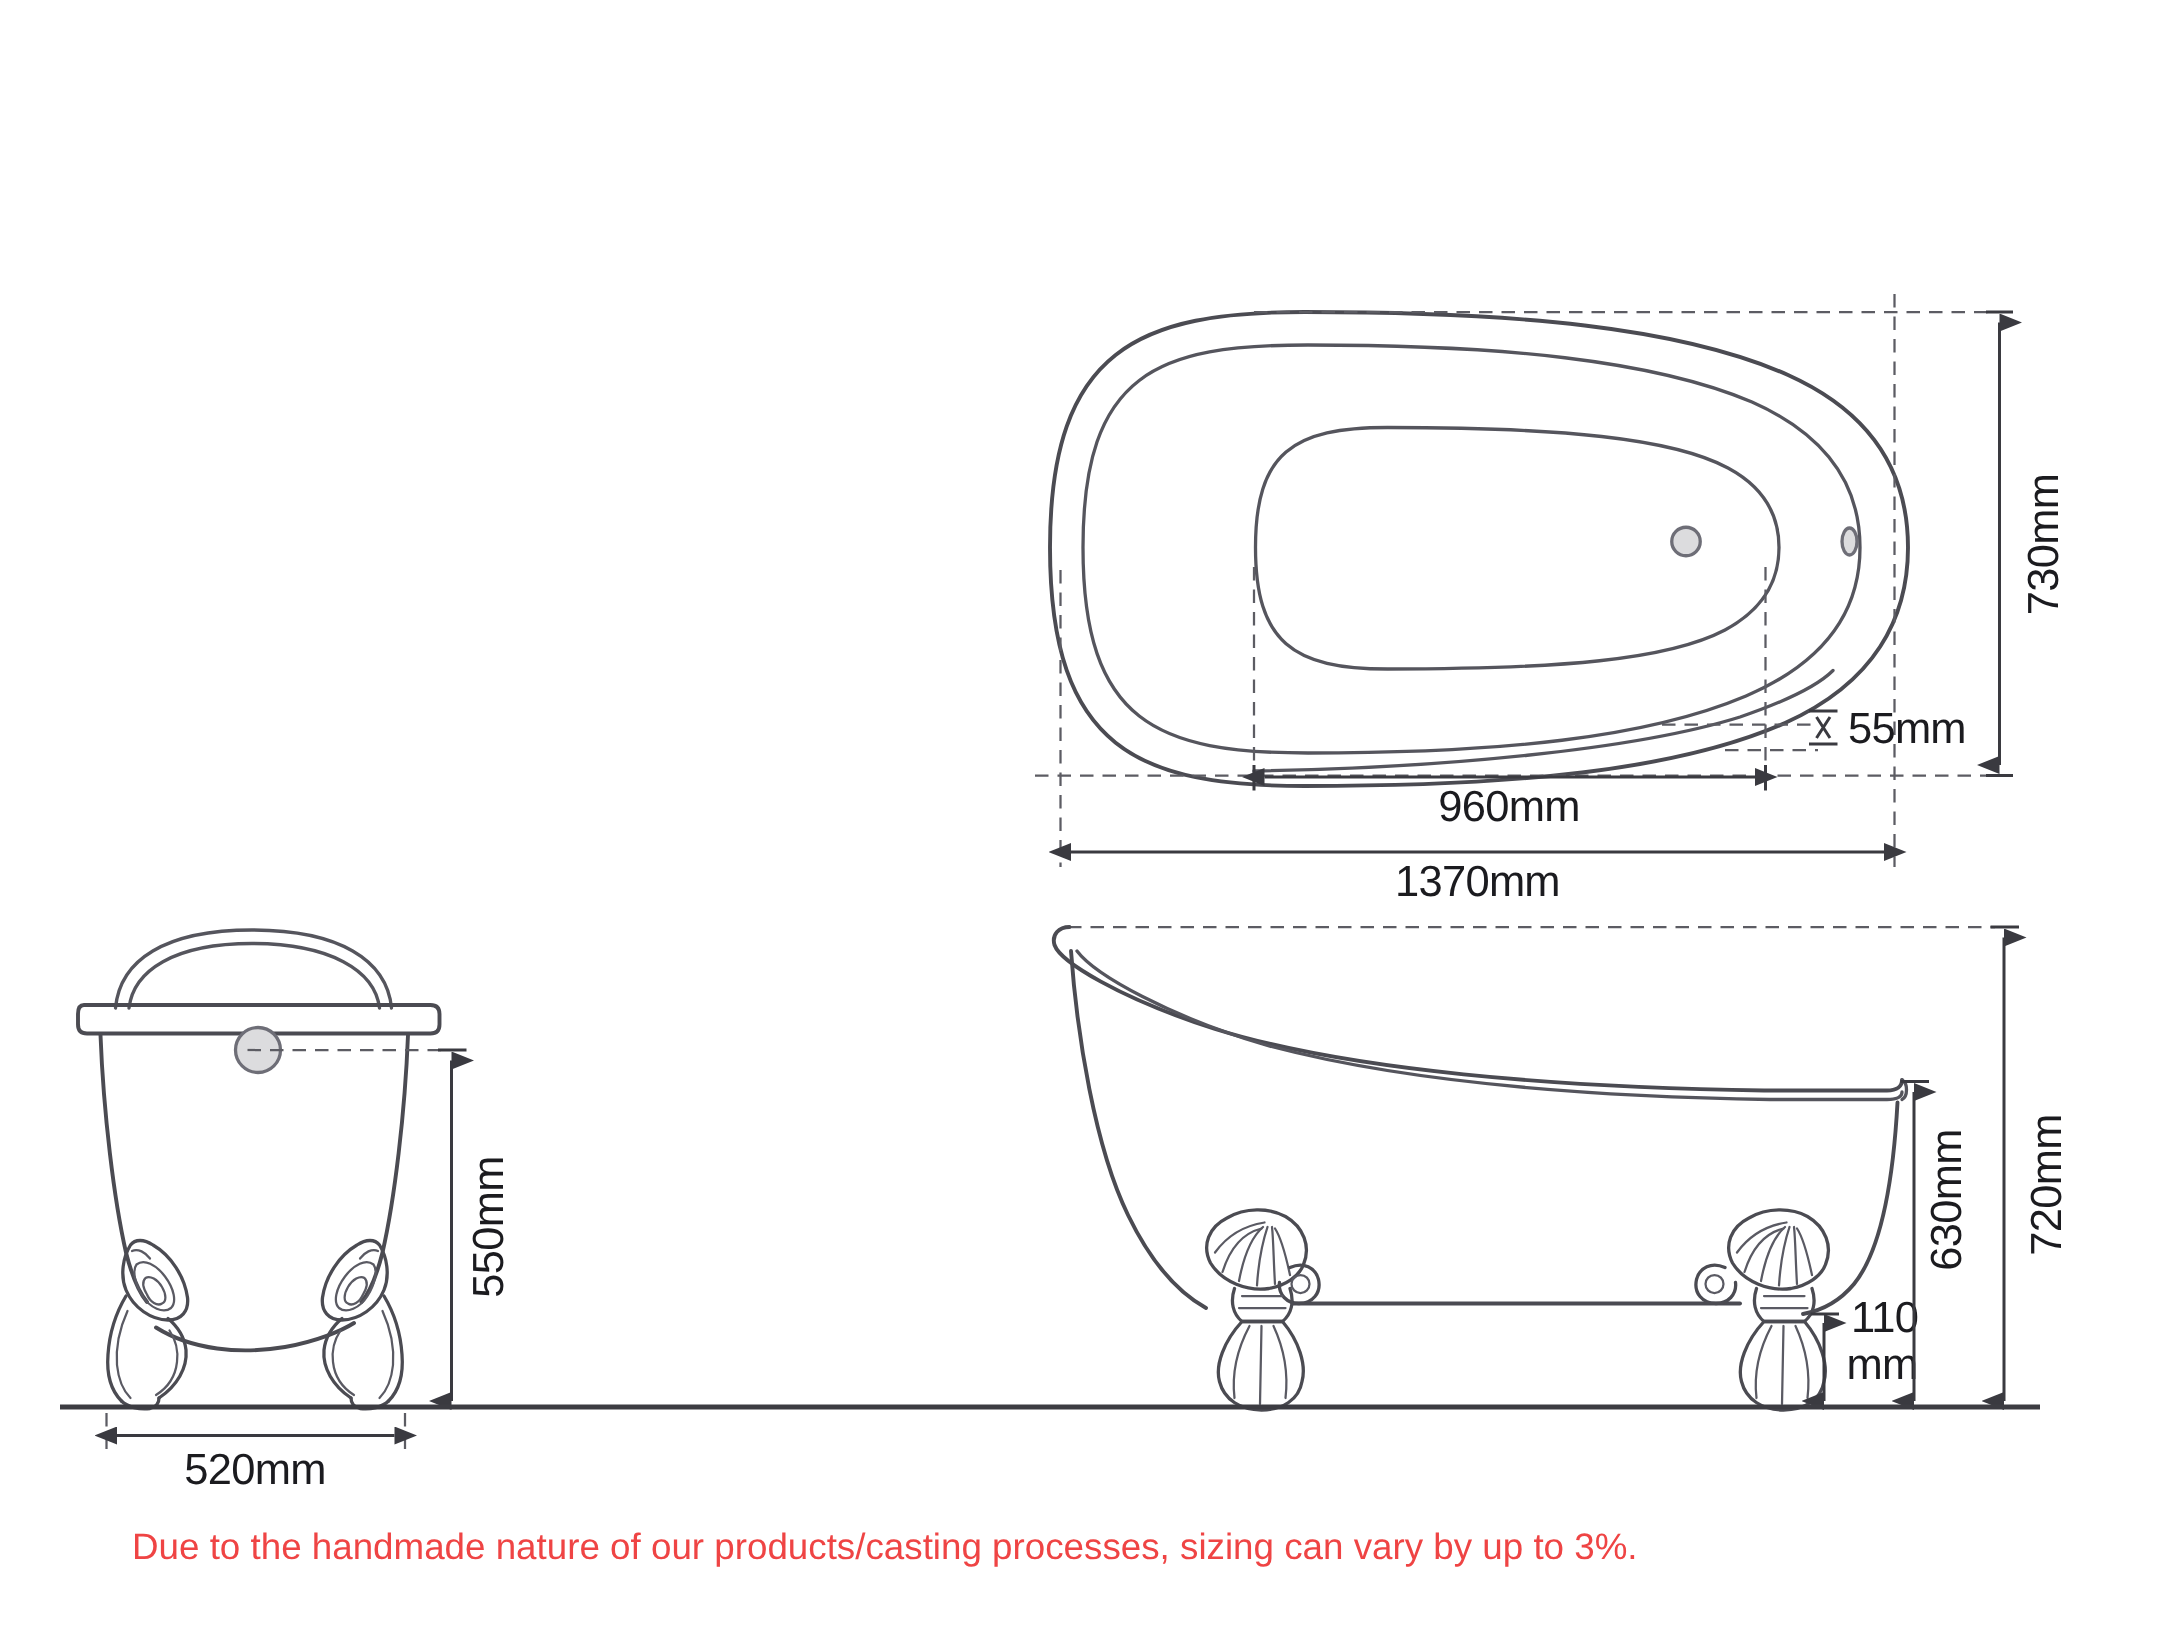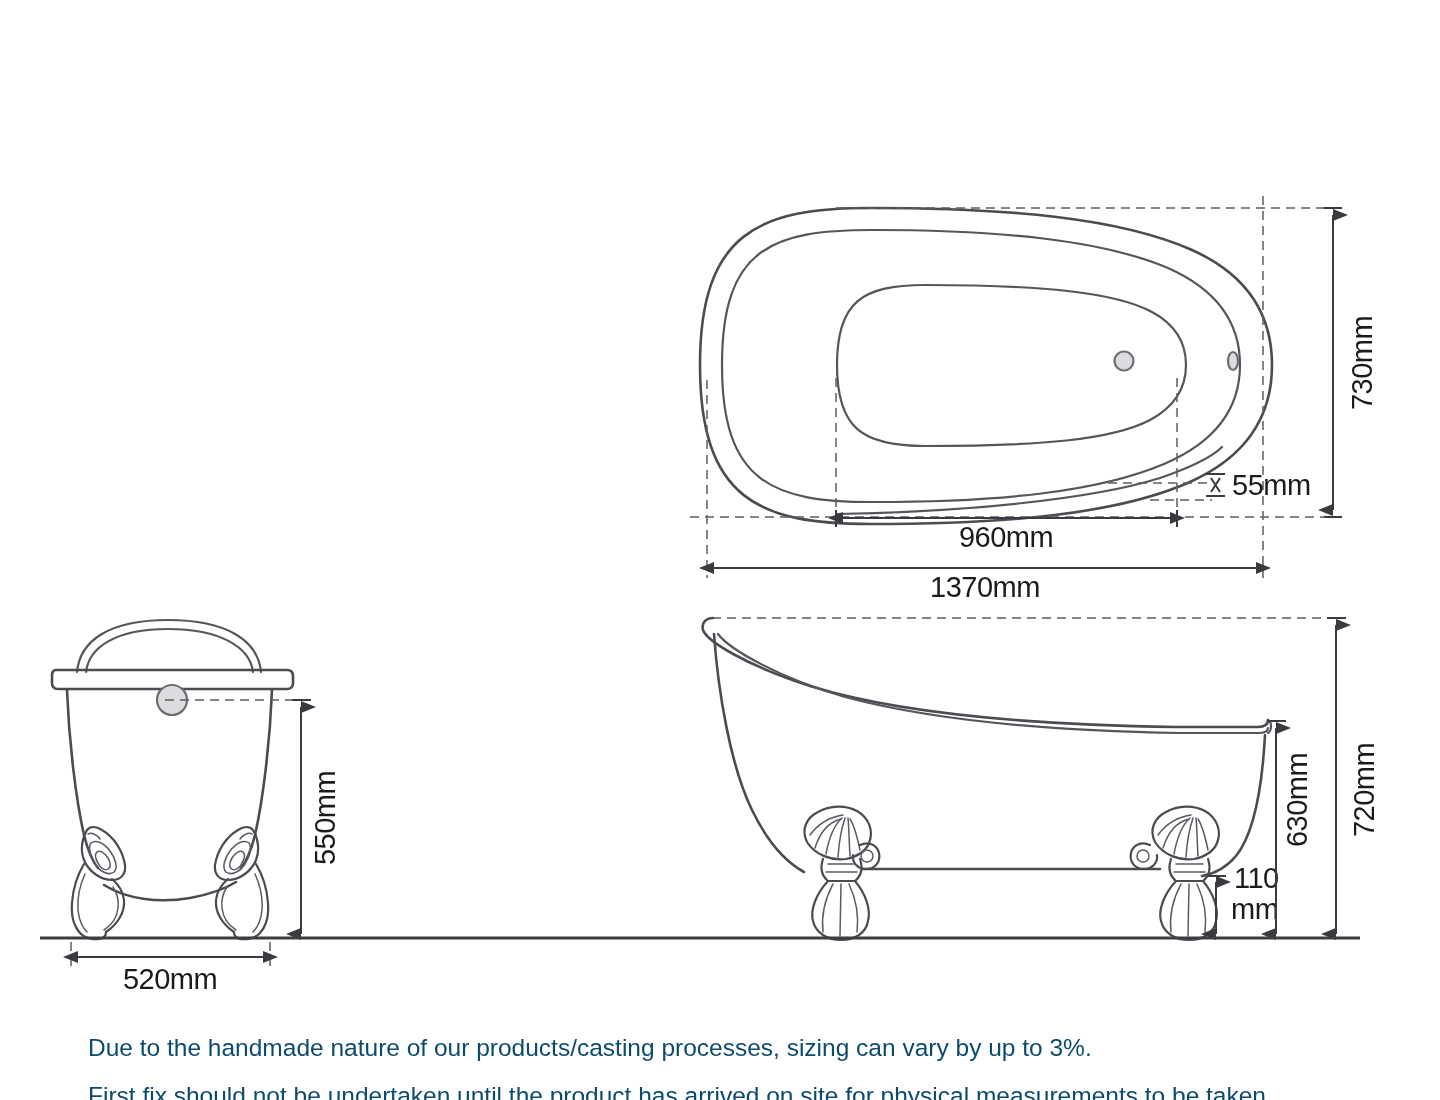--- a/index.html
+++ b/index.html
@@ -93,11 +93,11 @@
     width: 1290px;
   }
   .notes p {
-    margin: 16px 0 8px 0;
+    margin: 0 0 8px 0;
     font-family: "Liberation Sans", sans-serif;
     font-size: 24.5px;
     line-height: 1.32;
-    color: #0c4a6e;
+    color: #ef4444;
     white-space: nowrap;
   }
 </style>

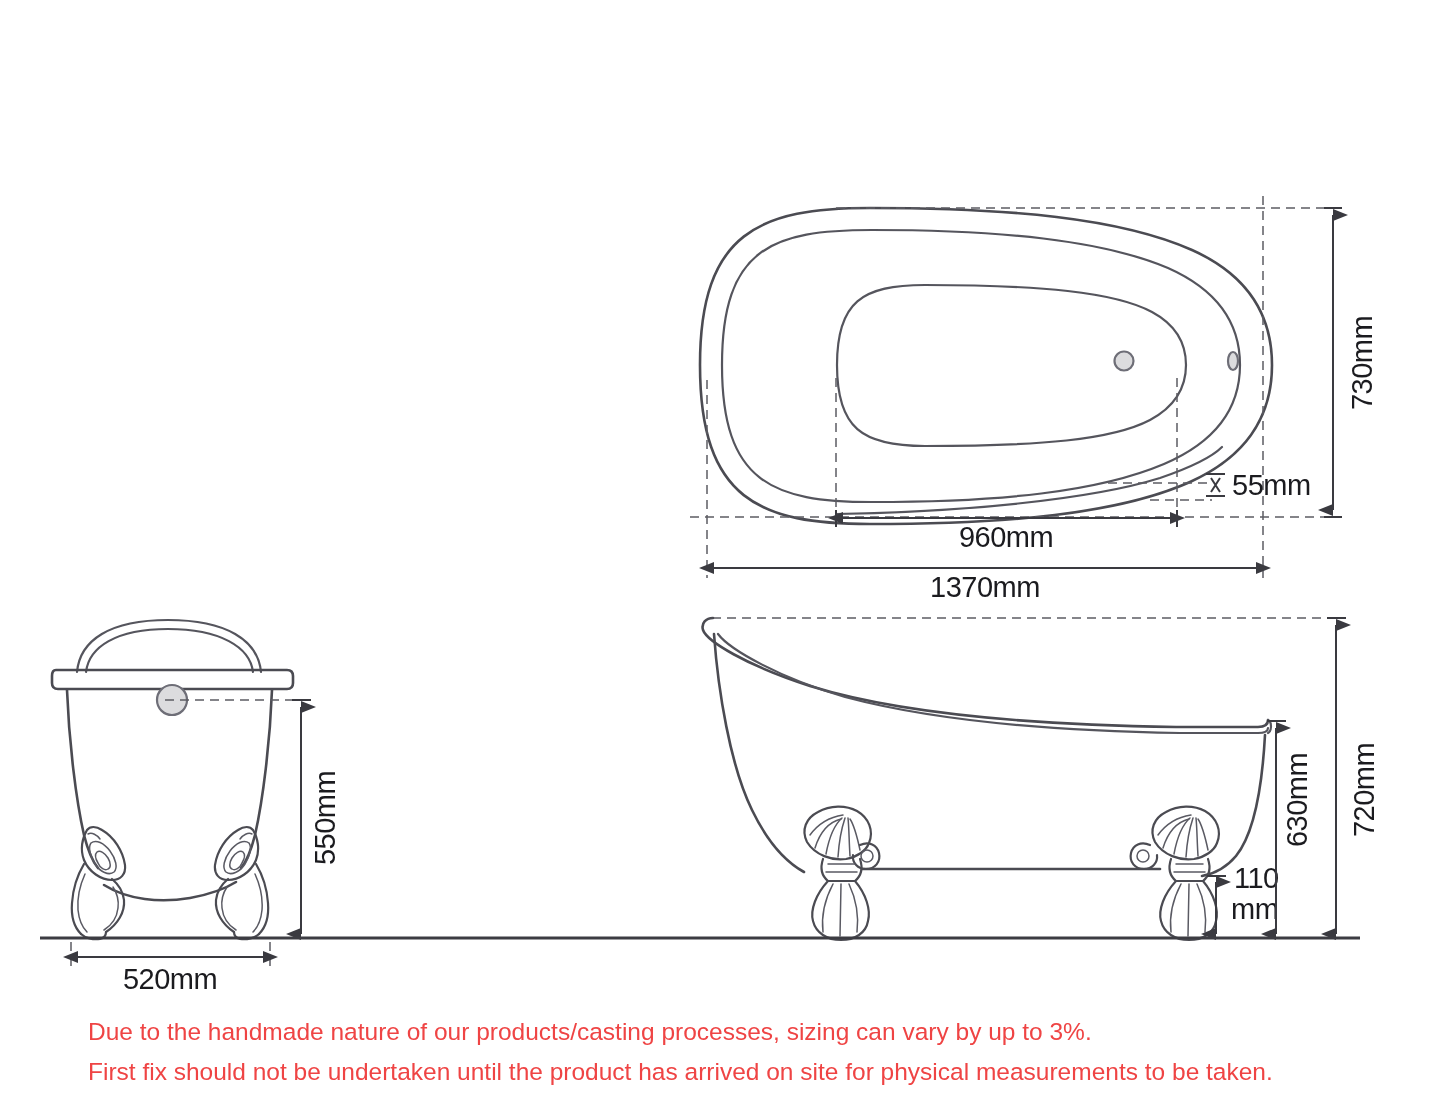--- a/index.html
+++ b/index.html
@@ -347,7 +347,6 @@
 
 <div class="notes">
   <p>Due to the handmade nature of our products/casting processes, sizing can vary by up to 3%.</p>
-  <p>First fix should not be undertaken until the product has arrived on site for physical measurements to be taken.</p>
 </div>
 
 </body></html>

